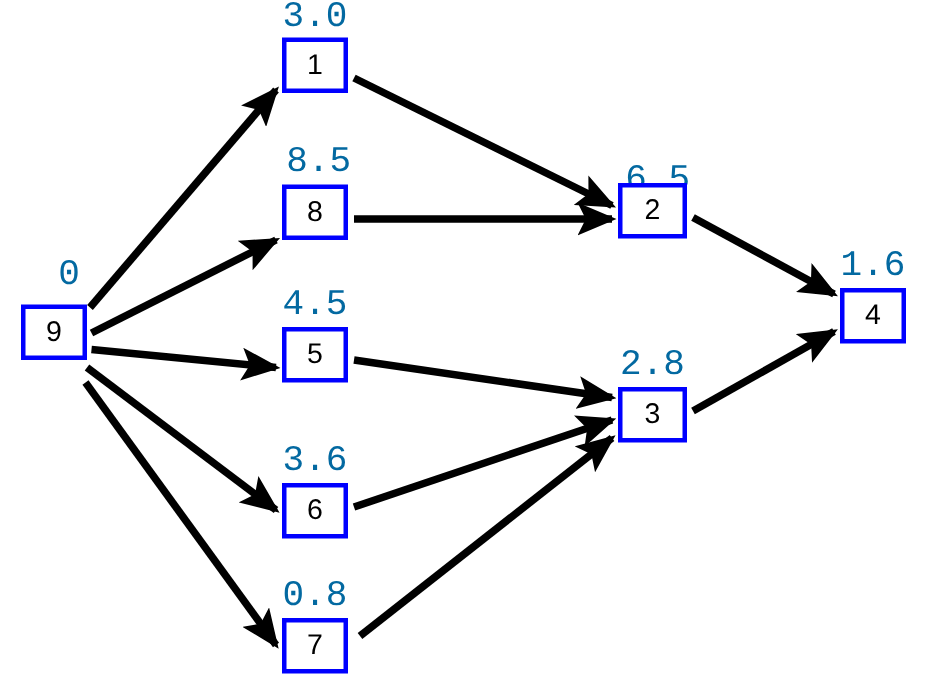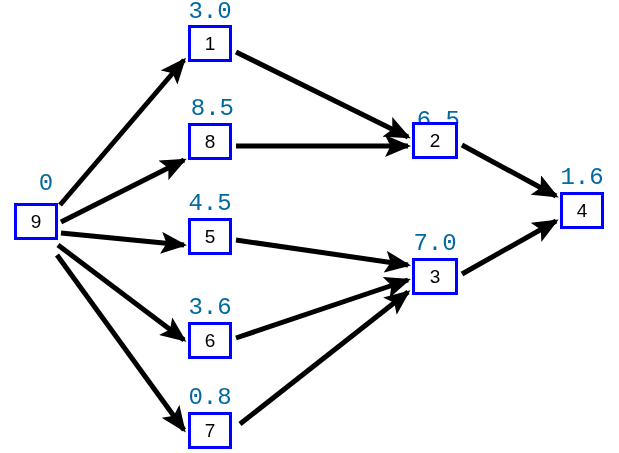--- a/index.html
+++ b/index.html
@@ -87,7 +87,7 @@
       <div class="node" style="left: 188px; top: 412px; width: 44px; height: 37px; border-color: rgb(0, 0, 255); background: rgb(255, 255, 255); color: rgb(0, 0, 0);">7</div>
       <div class="node-label" style="left: 410px; top: 109px; width: 50px; text-align: right;">6.5</div>
       <div class="node" style="left: 412px; top: 122px; width: 46px; height: 37px; border-color: rgb(0, 0, 255); background: rgb(255, 255, 255); color: rgb(0, 0, 0);">2</div>
-      <div class="node-label" style="left: 410px; top: 232px; width: 50px;">7.0</div>
+      <div class="node-label" style="left: 410px; top: 232px; width: 50px;">2.8</div>
       <div class="node" style="left: 412px; top: 258px; width: 46px; height: 37px; border-color: rgb(0, 0, 255); background: rgb(255, 255, 255); color: rgb(0, 0, 0);">3</div>
       <div class="node-label" style="left: 558px; top: 166px; width: 48px;">1.6</div>
       <div class="node" style="left: 560px; top: 192px; width: 44px; height: 37px; border-color: rgb(0, 0, 255); background: rgb(255, 255, 255); color: rgb(0, 0, 0);">4</div>

